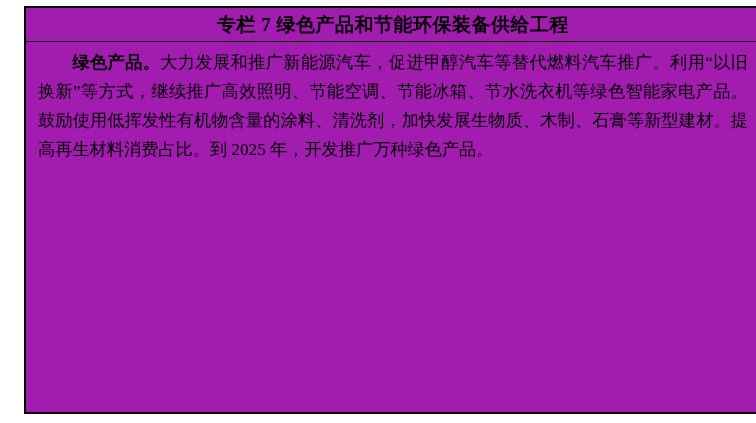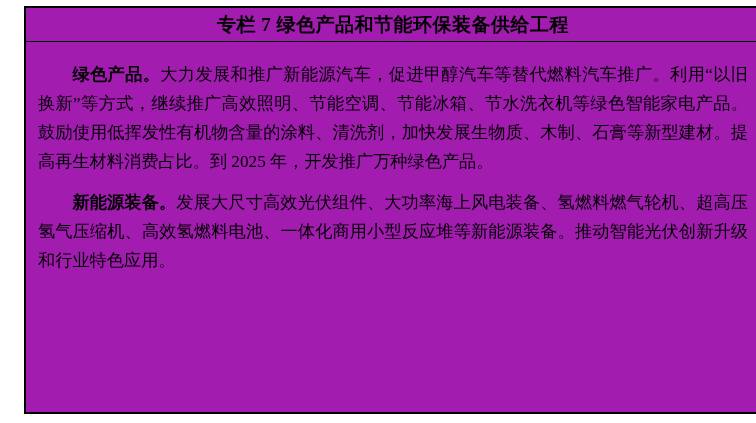--- a/index.html
+++ b/index.html
@@ -49,7 +49,7 @@
     text-align: justify;
     text-justify: inter-ideograph;
     text-indent: 2em;
-    margin: 12px 0 0 0;
+    margin: 0 0 0 0;
   }
   .lead {
     font-weight: bold;

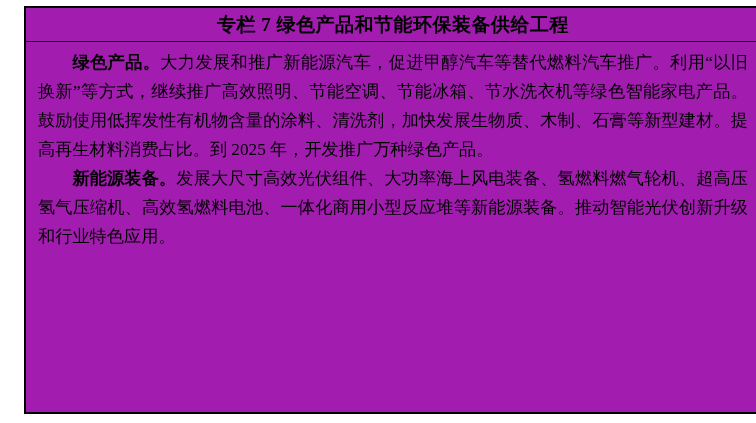--- a/index.html
+++ b/index.html
@@ -64,7 +64,6 @@
   </div>
   <div class="content">
     <p class="para"><span class="lead">绿色产品。</span><span>大力发展和推广新能源汽车，促进甲醇汽车等替代燃料汽车推广。利用“以旧换新”等方式，继续推广高效照明、节能空调、节能冰箱、节水洗衣机等绿色智能家电产品。鼓励使用低挥发性有机物含量的涂料、清洗剂，加快发展生物质、木制、石膏等新型建材。提高再生材料消费占比。到 2025 年，开发推广万种绿色产品。</span></p>
-    <p class="para"><span class="lead">新能源装备。</span><span>发展大尺寸高效光伏组件、大功率海上风电装备、氢燃料燃气轮机、超高压氢气压缩机、高效氢燃料电池、一体化商用小型反应堆等新能源装备。推动智能光伏创新升级和行业特色应用。</span></p>
   </div>
 </div>
 

